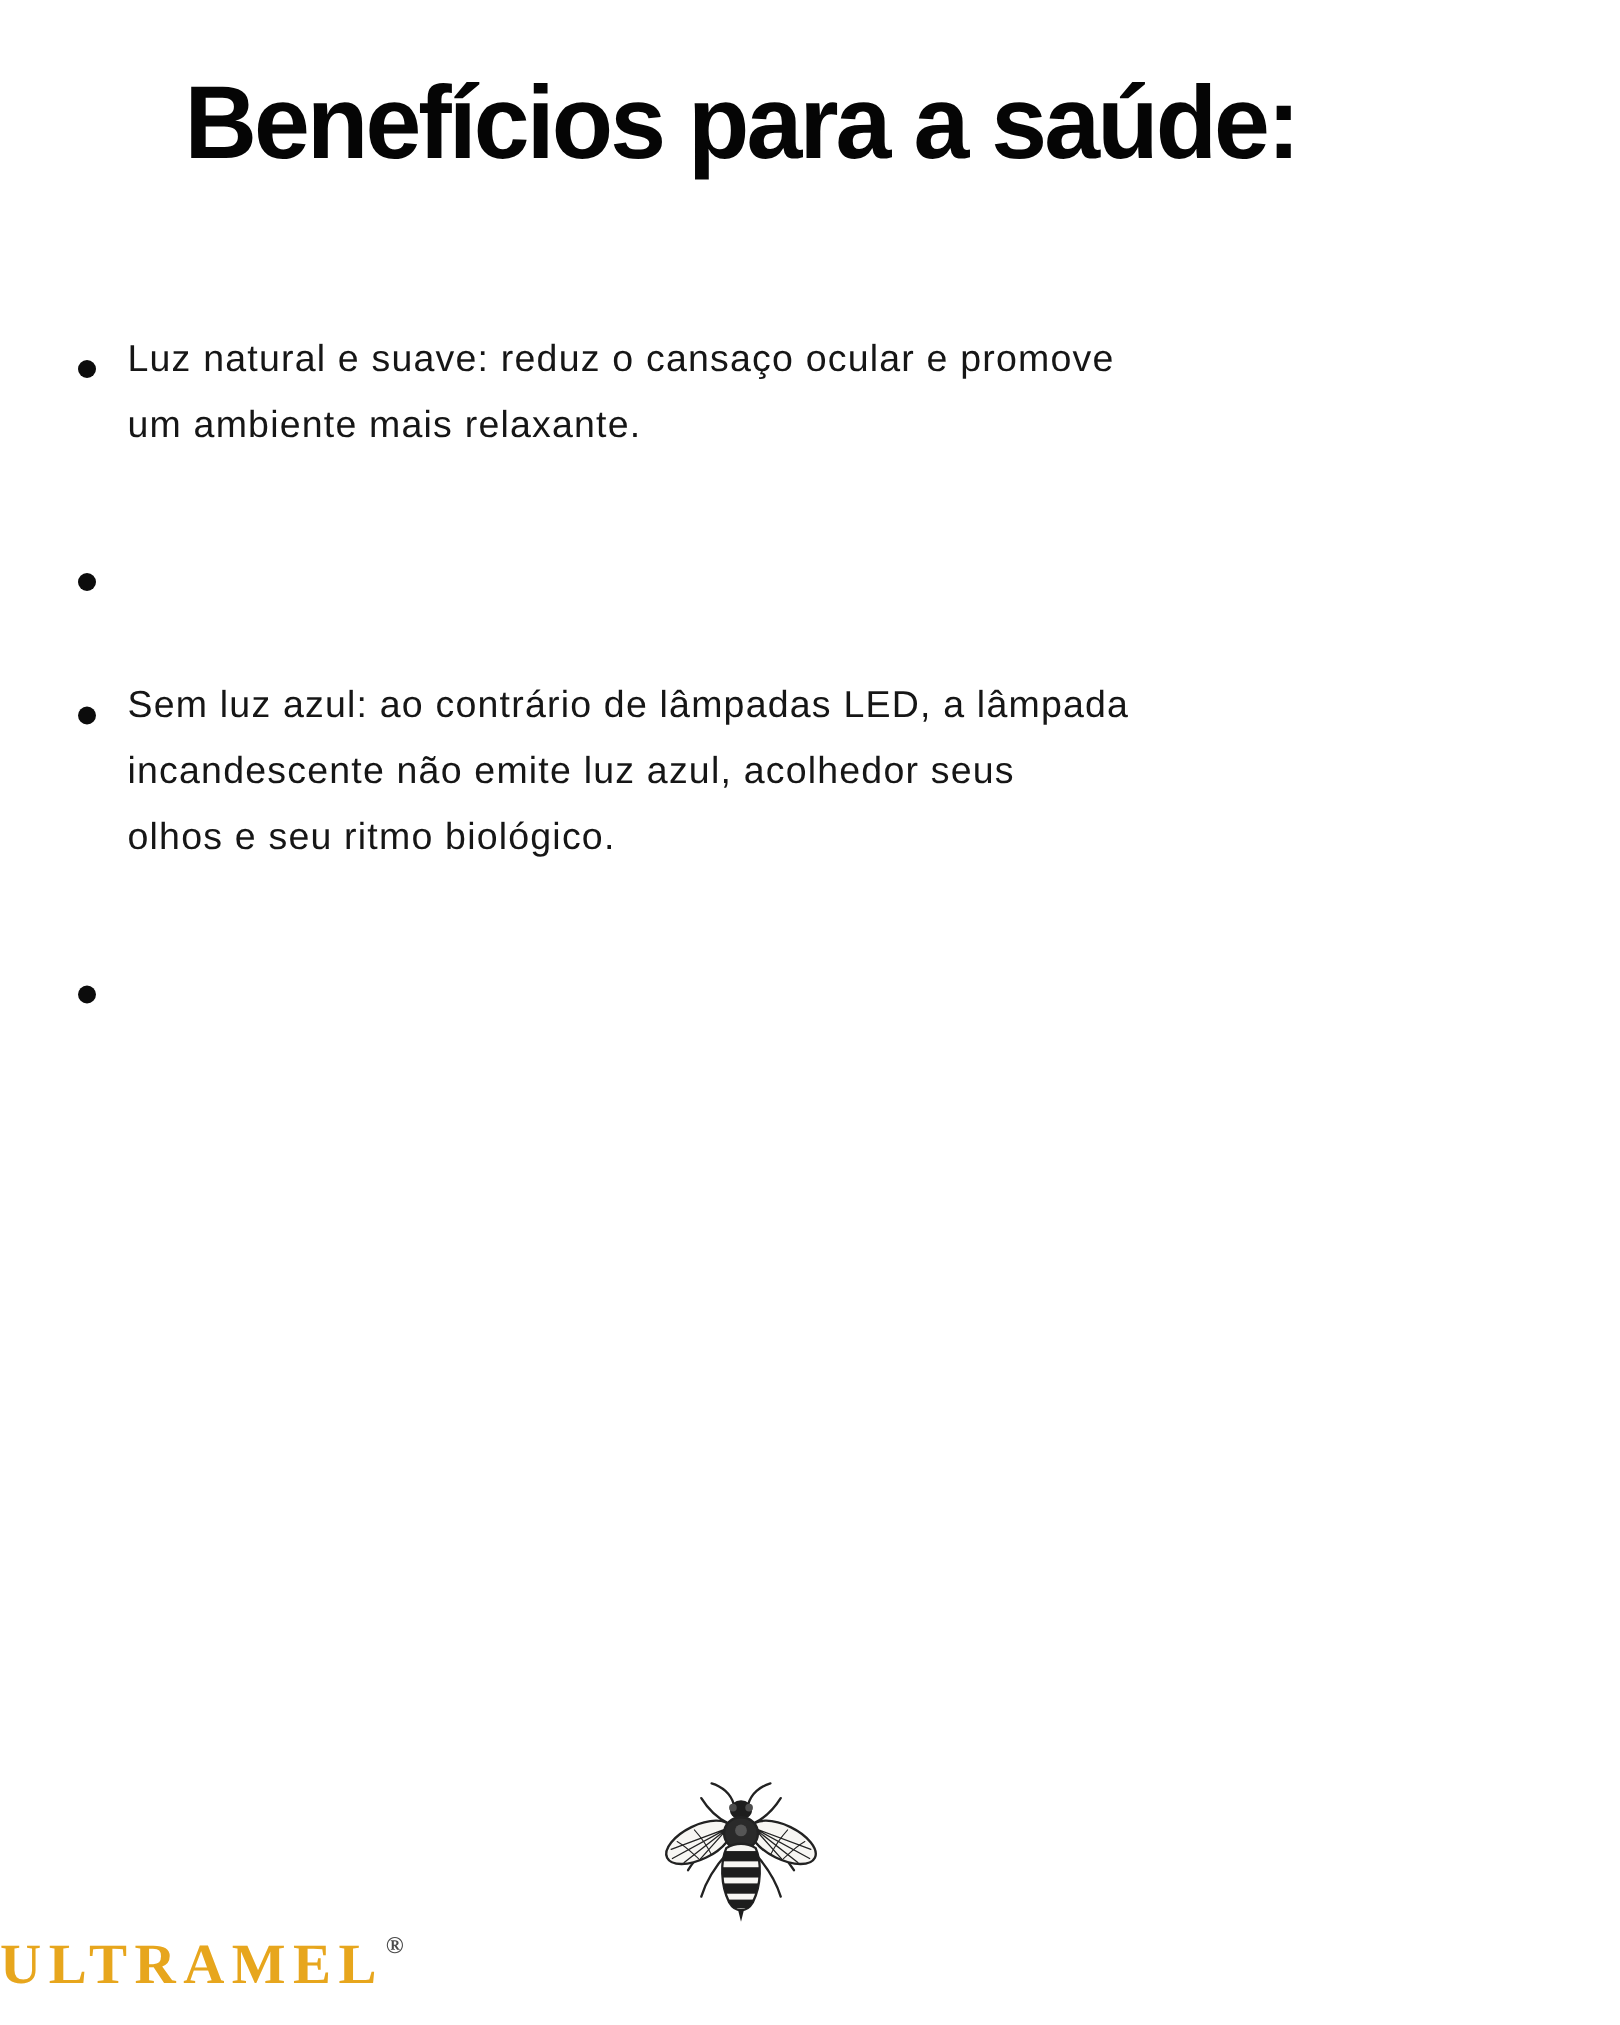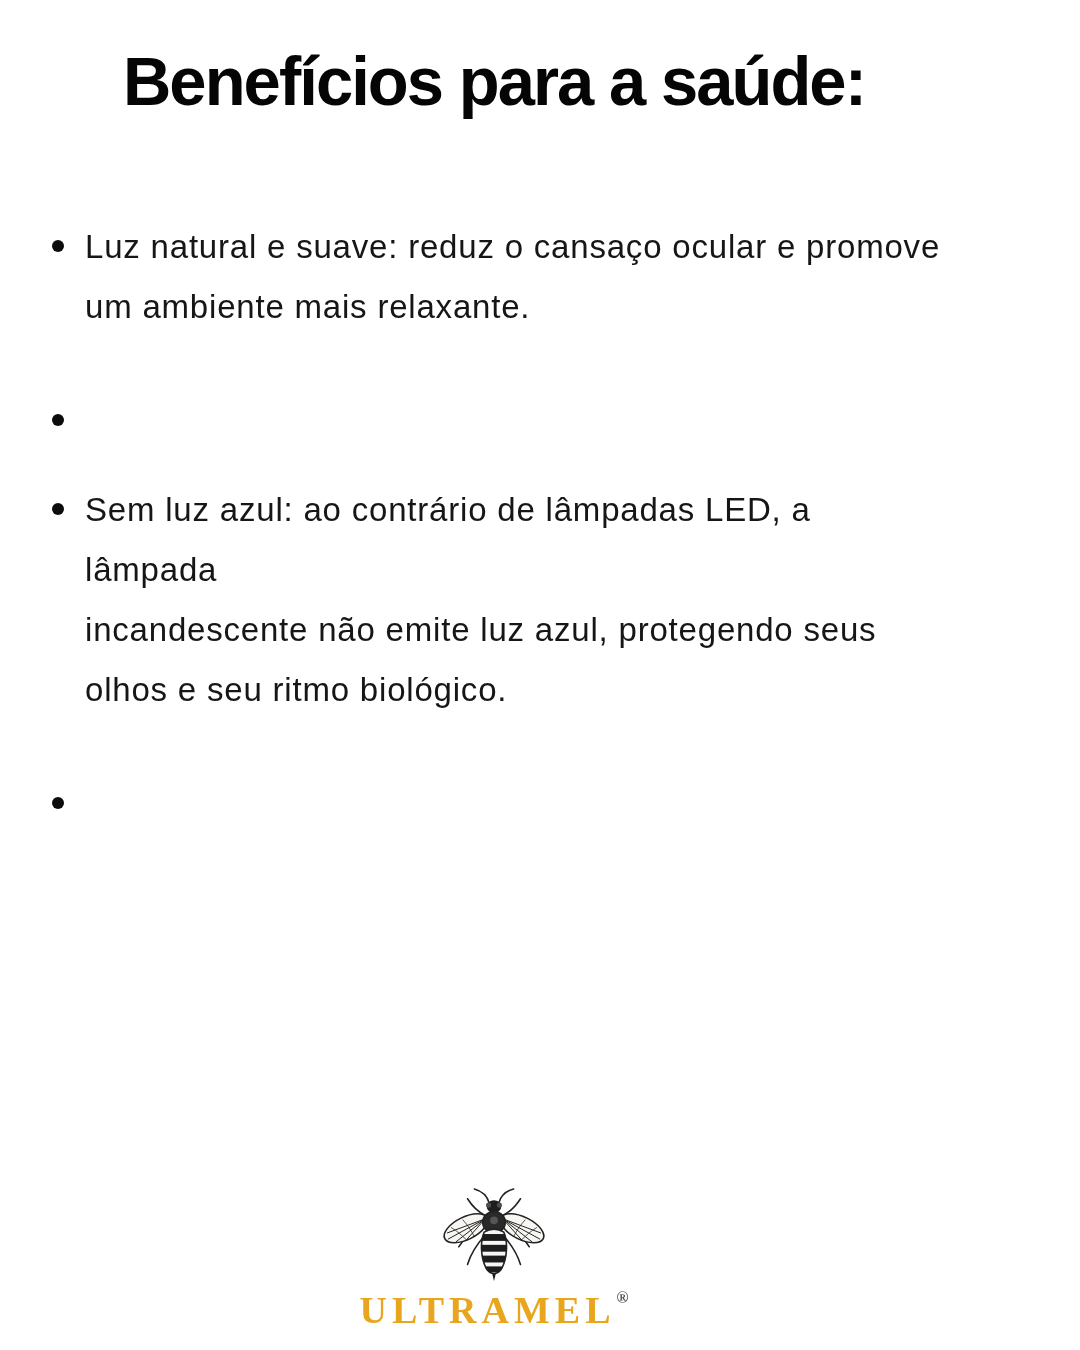--- a/index.html
+++ b/index.html
@@ -51,8 +51,8 @@
     background: #0c0c0c;
   }
   .bullet-text {
-    font-size: 33px;
-    line-height: 60px;
+    font-size: 25px;
+    line-height: 44px;
     letter-spacing: 0.8px;
     color: #161616;
     white-space: pre-line;

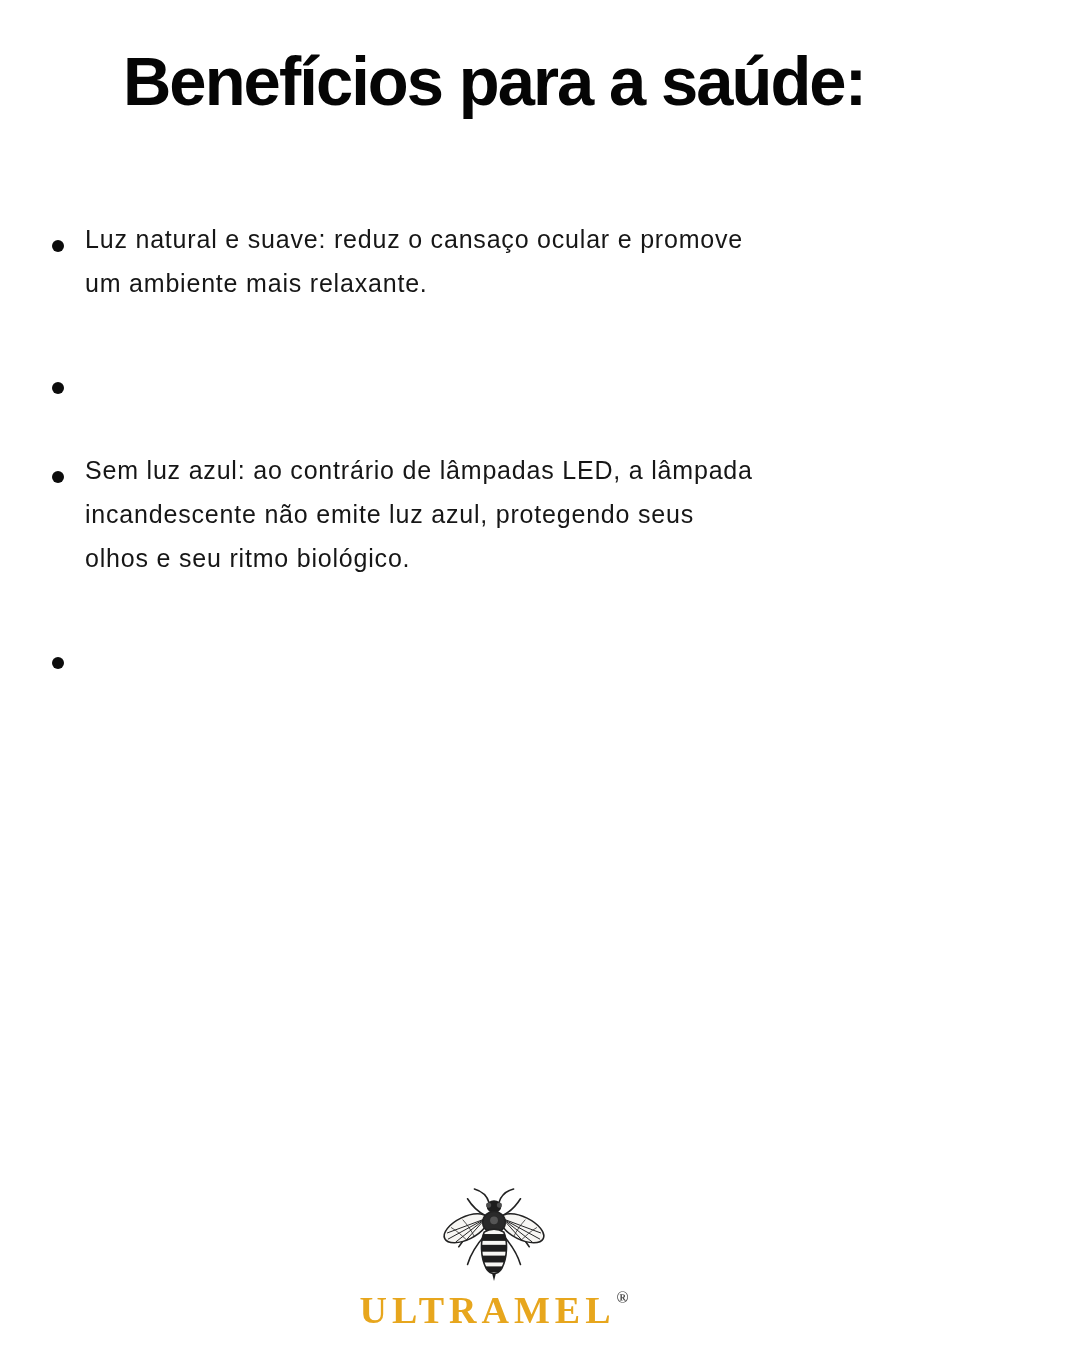--- a/index.html
+++ b/index.html
@@ -108,7 +108,7 @@
     <li class="benefit-item">
       <span class="bullet-dot"></span>
       <span class="bullet-text">Sem luz azul: ao contrário de lâmpadas LED, a lâmpada
-incandescente não emite luz azul, protegendo seus
+incandescente não emite luz azul, acolhedor seus
 olhos e seu ritmo biológico.</span>
     </li>
     <li class="benefit-item">

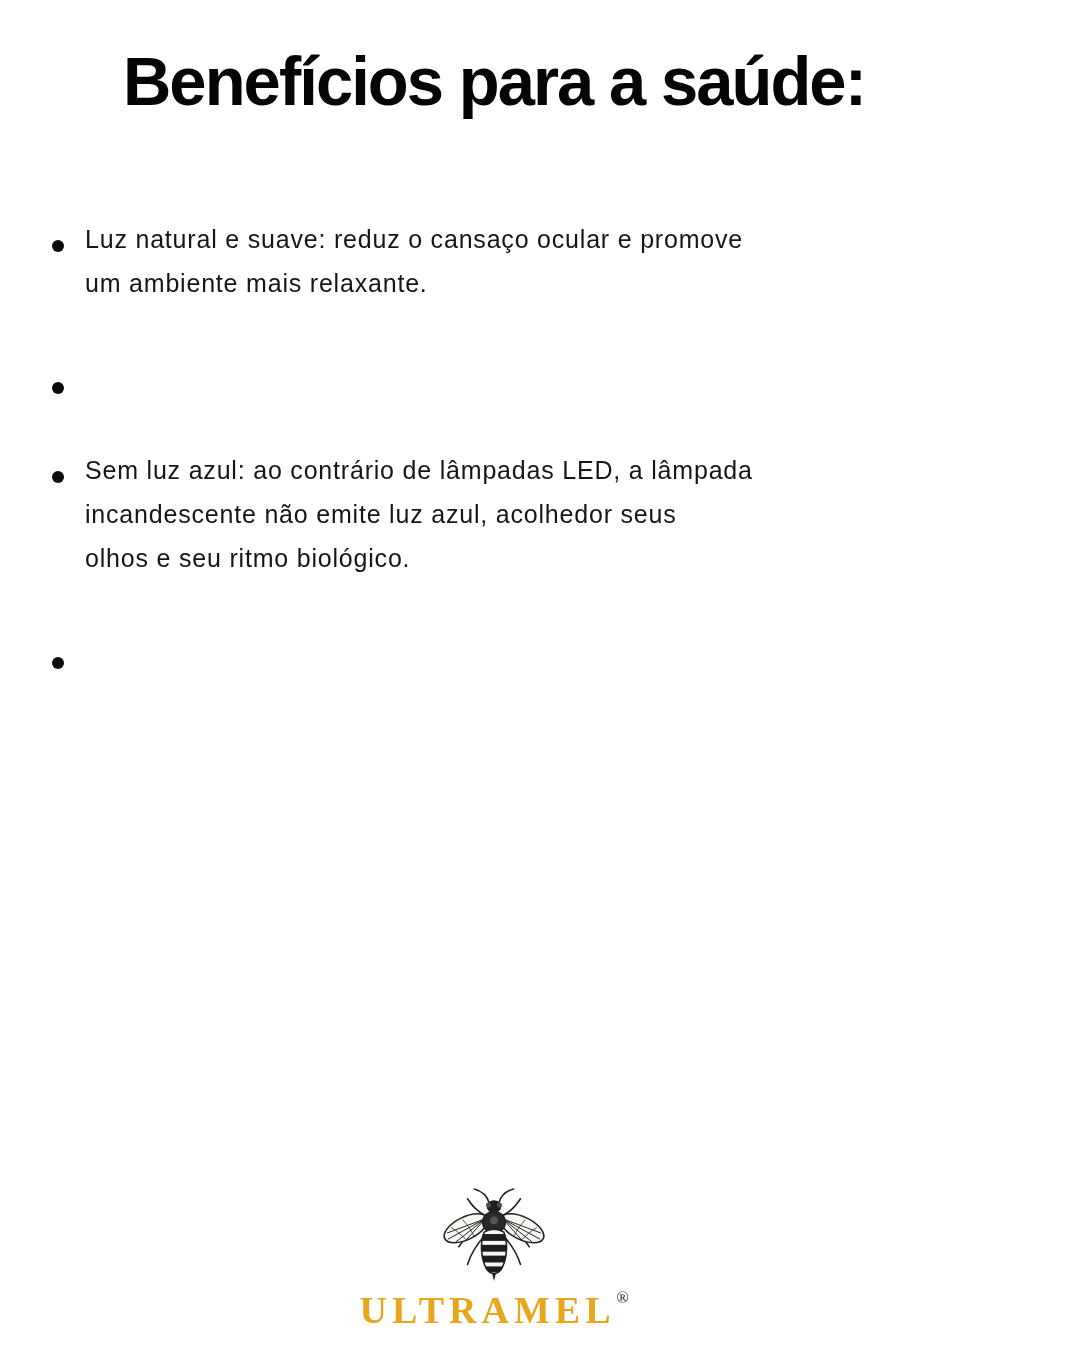--- a/index.html
+++ b/index.html
@@ -62,7 +62,6 @@
     left: 0;
     width: 100%;
     top: 1186px;
-    text-align: center;
   }
   .bee-wrap {
     display: block;

